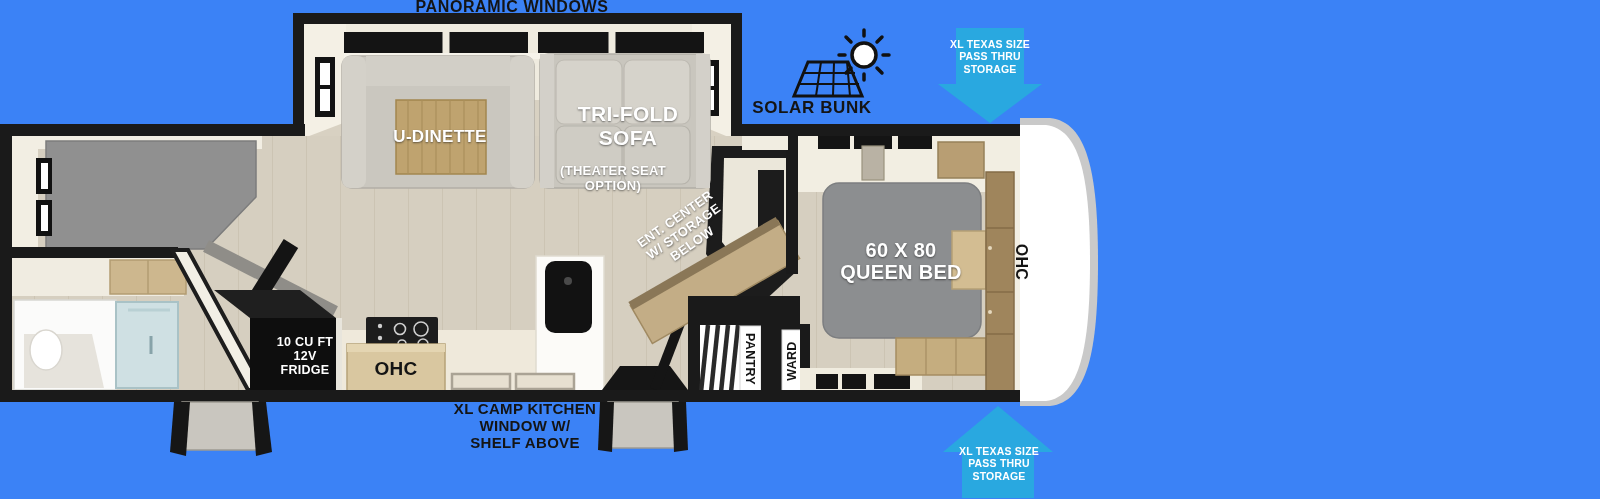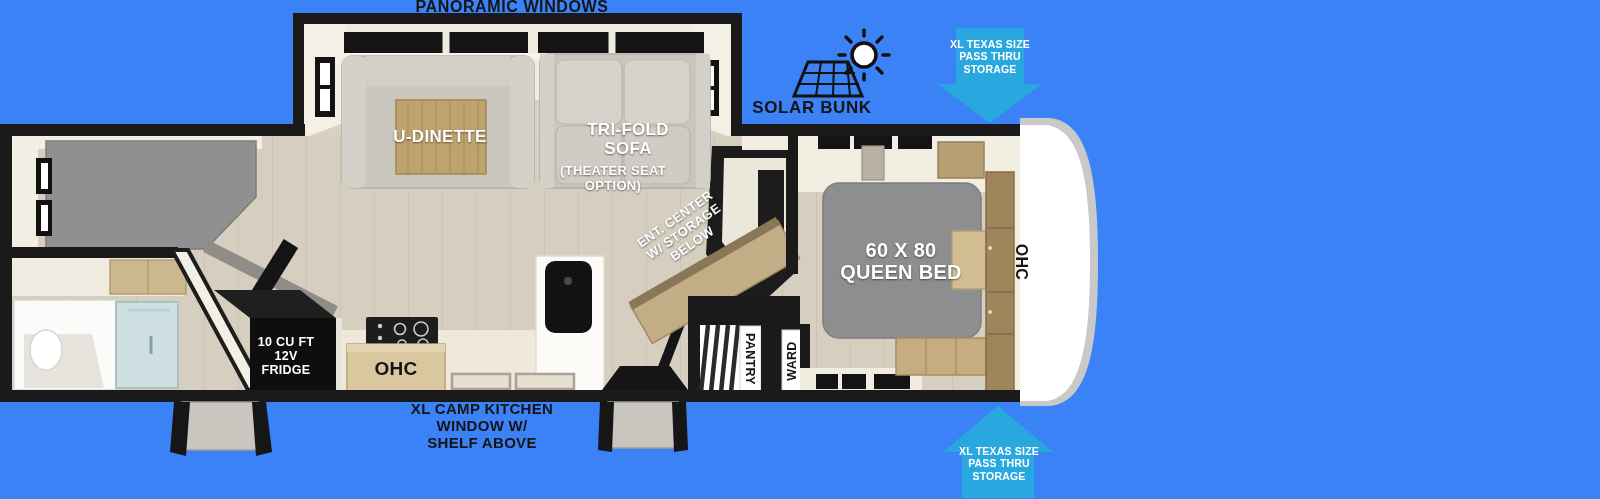--- a/index.html
+++ b/index.html
@@ -279,7 +279,7 @@
 
 <div class="lbl white" style="left:440px;top:137px;font-size:17px;">U-DINETTE</div>
 
-<div class="lbl white" style="left:628px;top:139px;font-size:17px;">TRI-FOLD
+<div class="lbl white" style="left:628px;top:126px;font-size:21px;">TRI-FOLD
 SOFA</div>
 
 <div class="lbl white" style="left:613px;top:179px;font-size:13px;">(THEATER SEAT

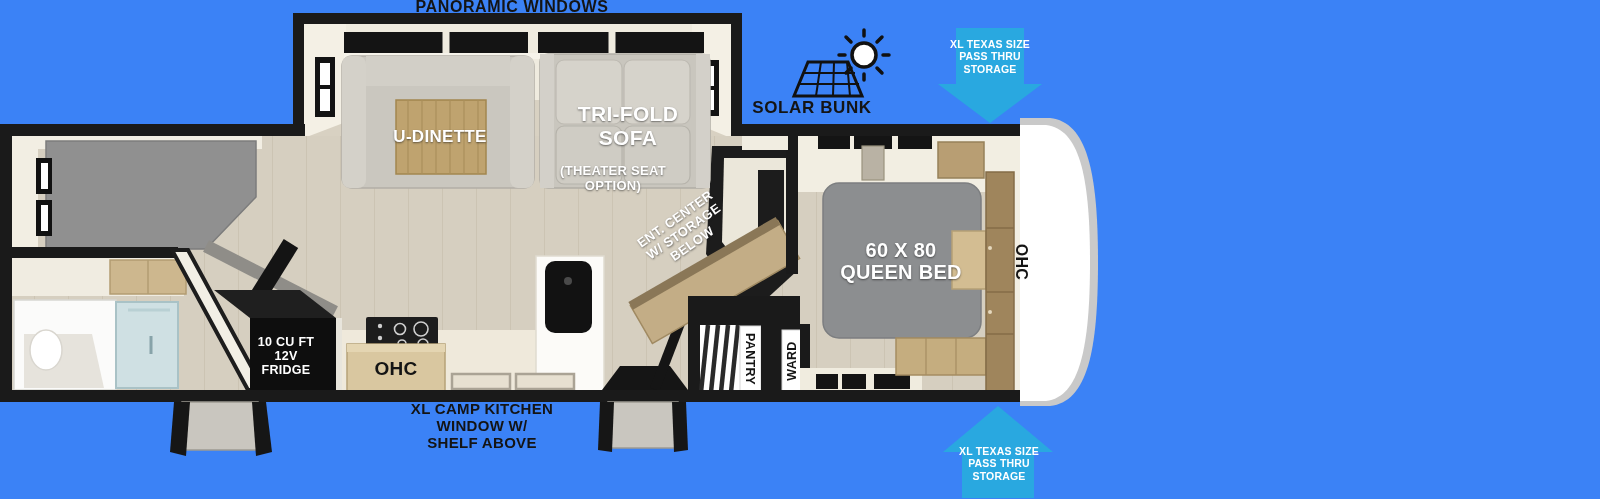--- a/index.html
+++ b/index.html
@@ -299,7 +299,7 @@
 W/ STORAGE
 BELOW</div>
 
-<div class="lbl white" style="left:286px;top:357px;font-size:12.5px;line-height:1.1;text-shadow:none;">10 CU FT
+<div class="lbl white" style="left:305px;top:357px;font-size:12.5px;line-height:1.1;text-shadow:none;">10 CU FT
 12V
 FRIDGE</div>
 

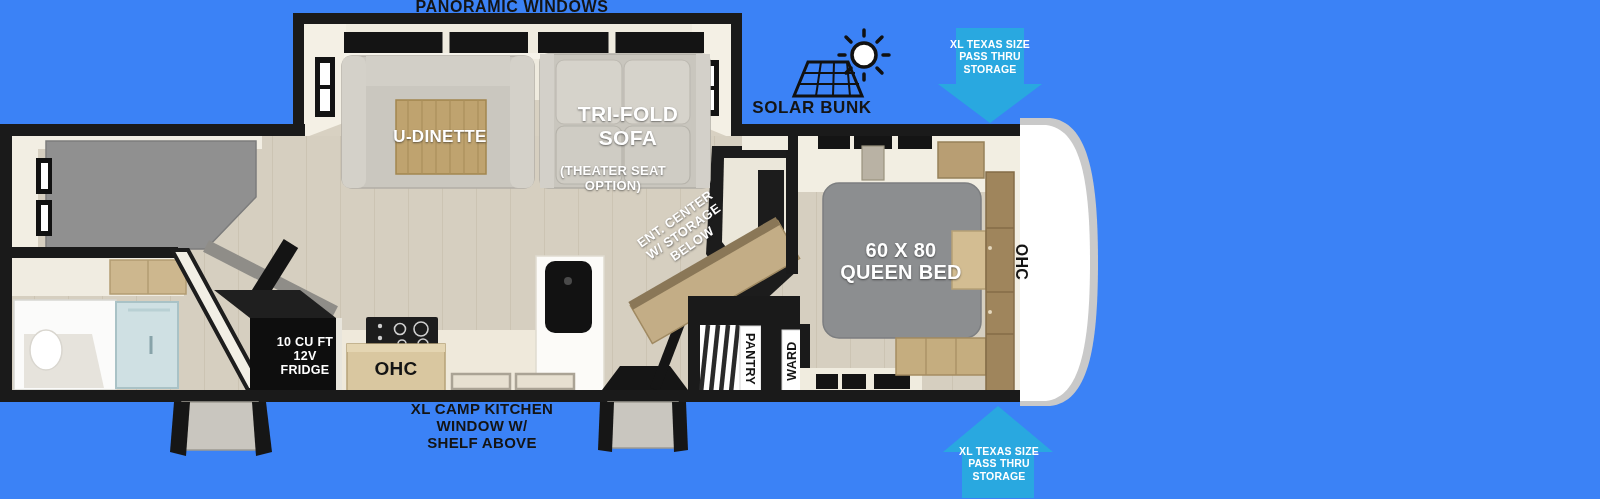--- a/index.html
+++ b/index.html
@@ -305,7 +305,7 @@
 
 <div class="lbl" style="left:396px;top:369px;font-size:19px;">OHC</div>
 
-<div class="lbl" style="left:482px;top:426px;font-size:15px;">XL CAMP KITCHEN
+<div class="lbl" style="left:525px;top:426px;font-size:15px;">XL CAMP KITCHEN
 WINDOW W/
 SHELF ABOVE</div>
 

